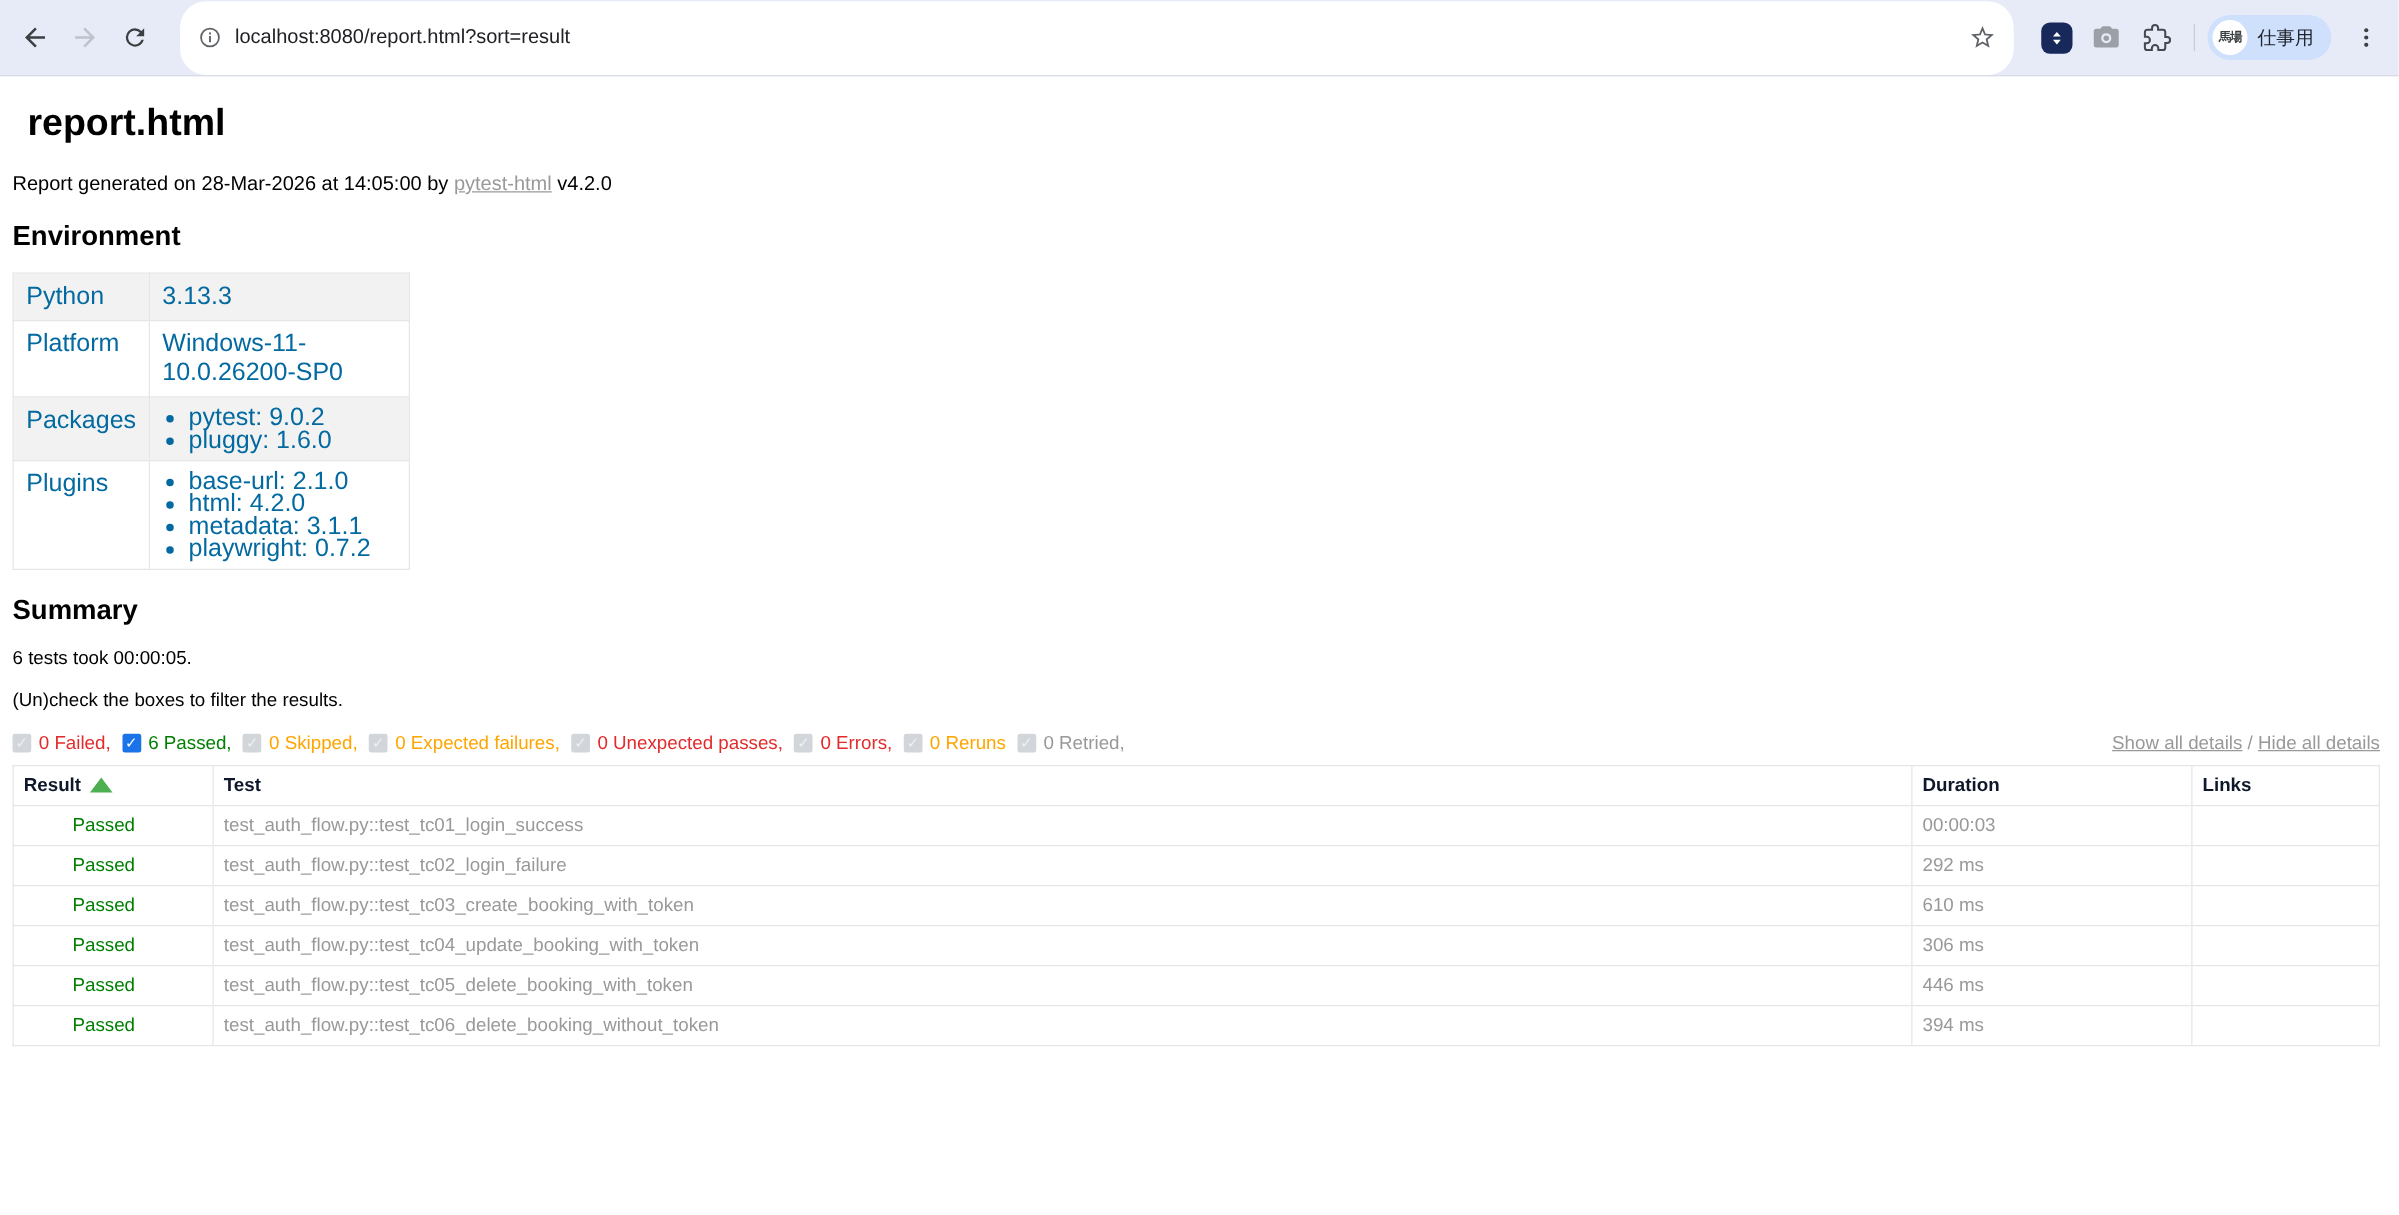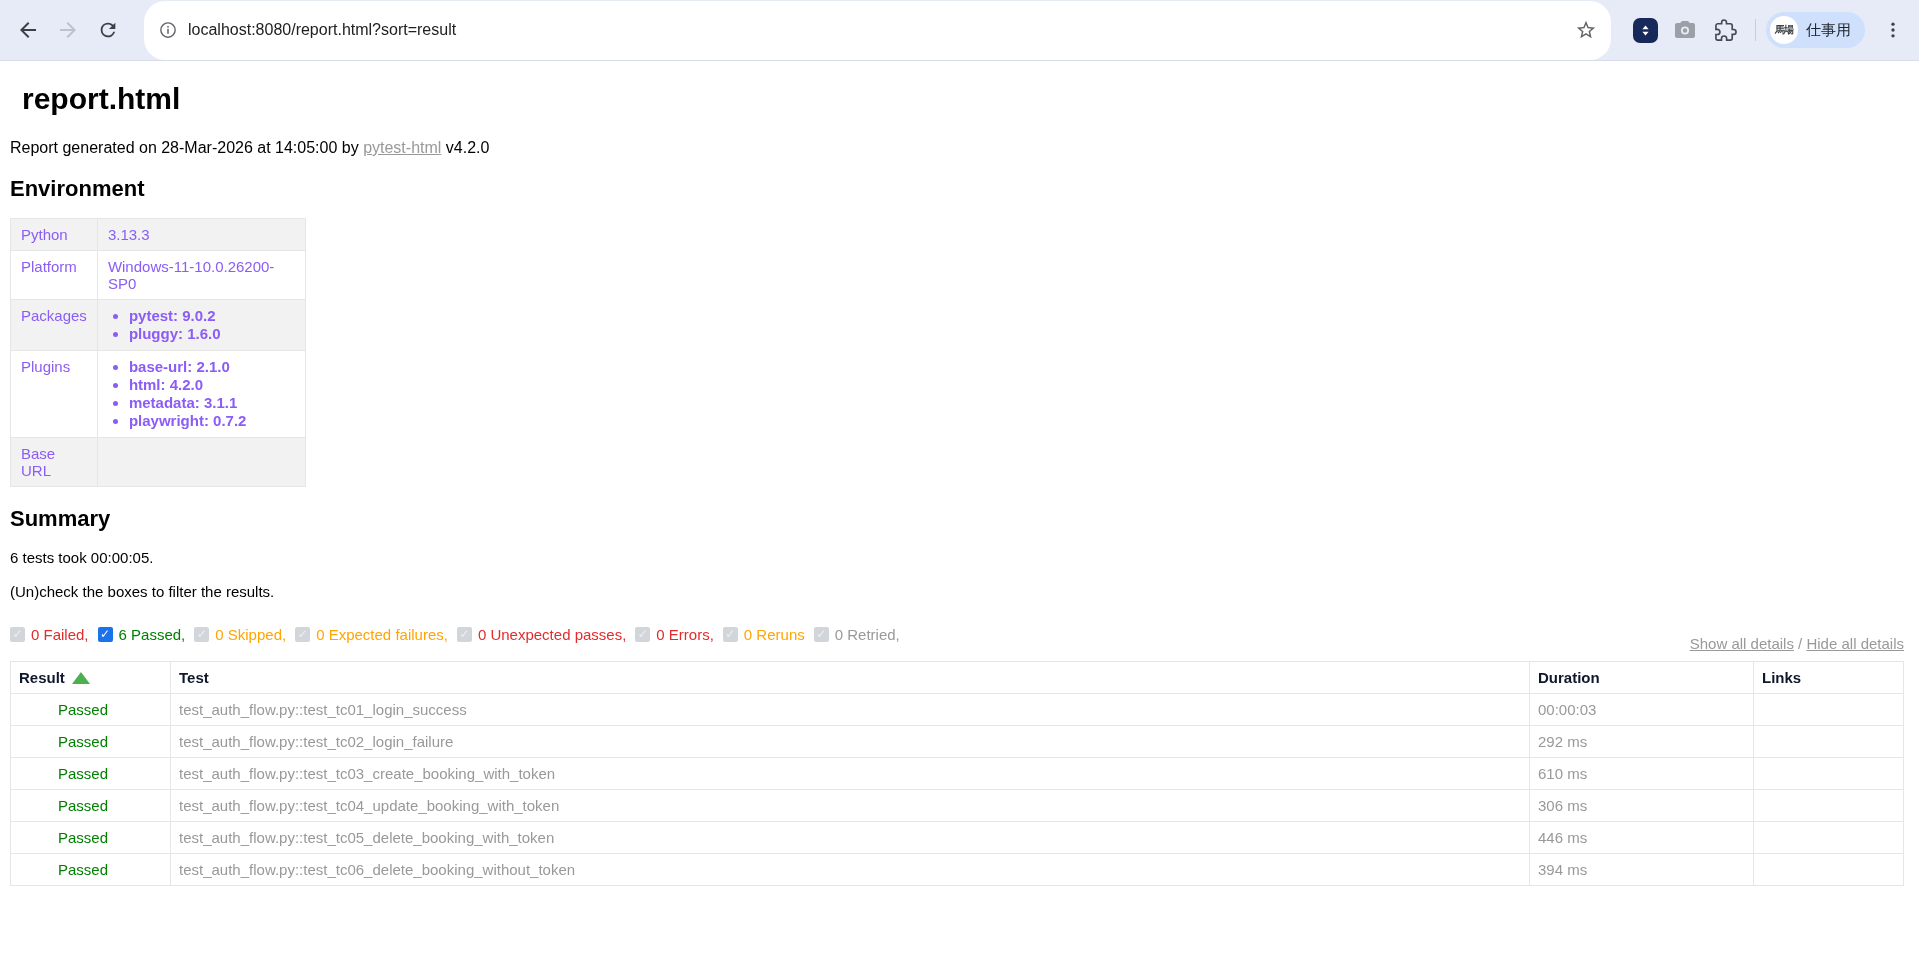--- a/index.html
+++ b/index.html
@@ -38,7 +38,7 @@
   .gen-line a{color:#999;text-decoration:underline;}
   h2{font-size:22px;margin:19px 0 0 0;}
   
-  table.env{border-collapse:collapse;margin-top:16px;font-size:15px;color:#8b5cf6;}
+  table.env{border-collapse:collapse;margin-top:16px;font-size:20px;color:#0369a1;}
   table.env td{border:1px solid #e6e6e6;padding:7px 10px;vertical-align:top;}
   table.env td.k{width:62px;}
   table.env td.v{width:187px;}

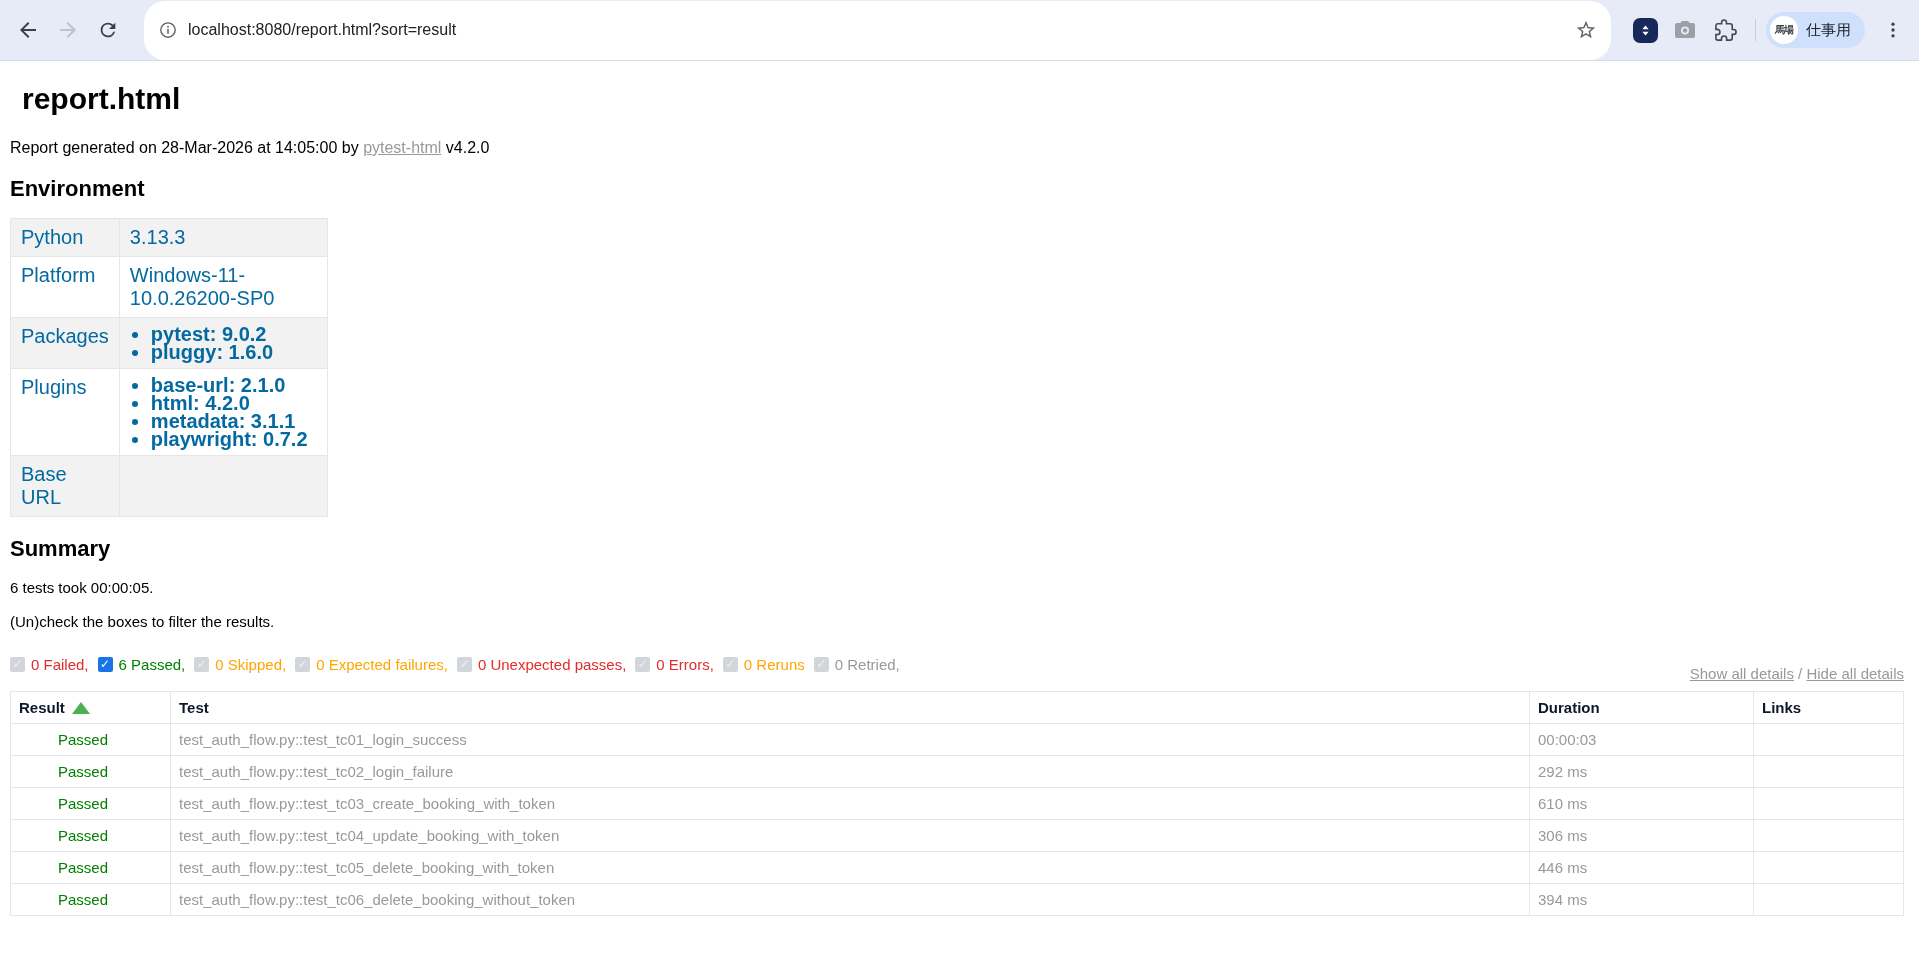--- a/index.html
+++ b/index.html
@@ -43,7 +43,7 @@
   table.env td.k{width:62px;}
   table.env td.v{width:187px;}
   table.env tr.odd{background:#f2f2f2;}
-  table.env ul{margin:0;padding-left:21px;font-weight:bold;}
+  table.env ul{margin:0;padding-left:21px;}
   table.env li{line-height:18px;}
   
   .tests-line,.uncheck-line{font-size:15px;margin:17px 0 0 0;}

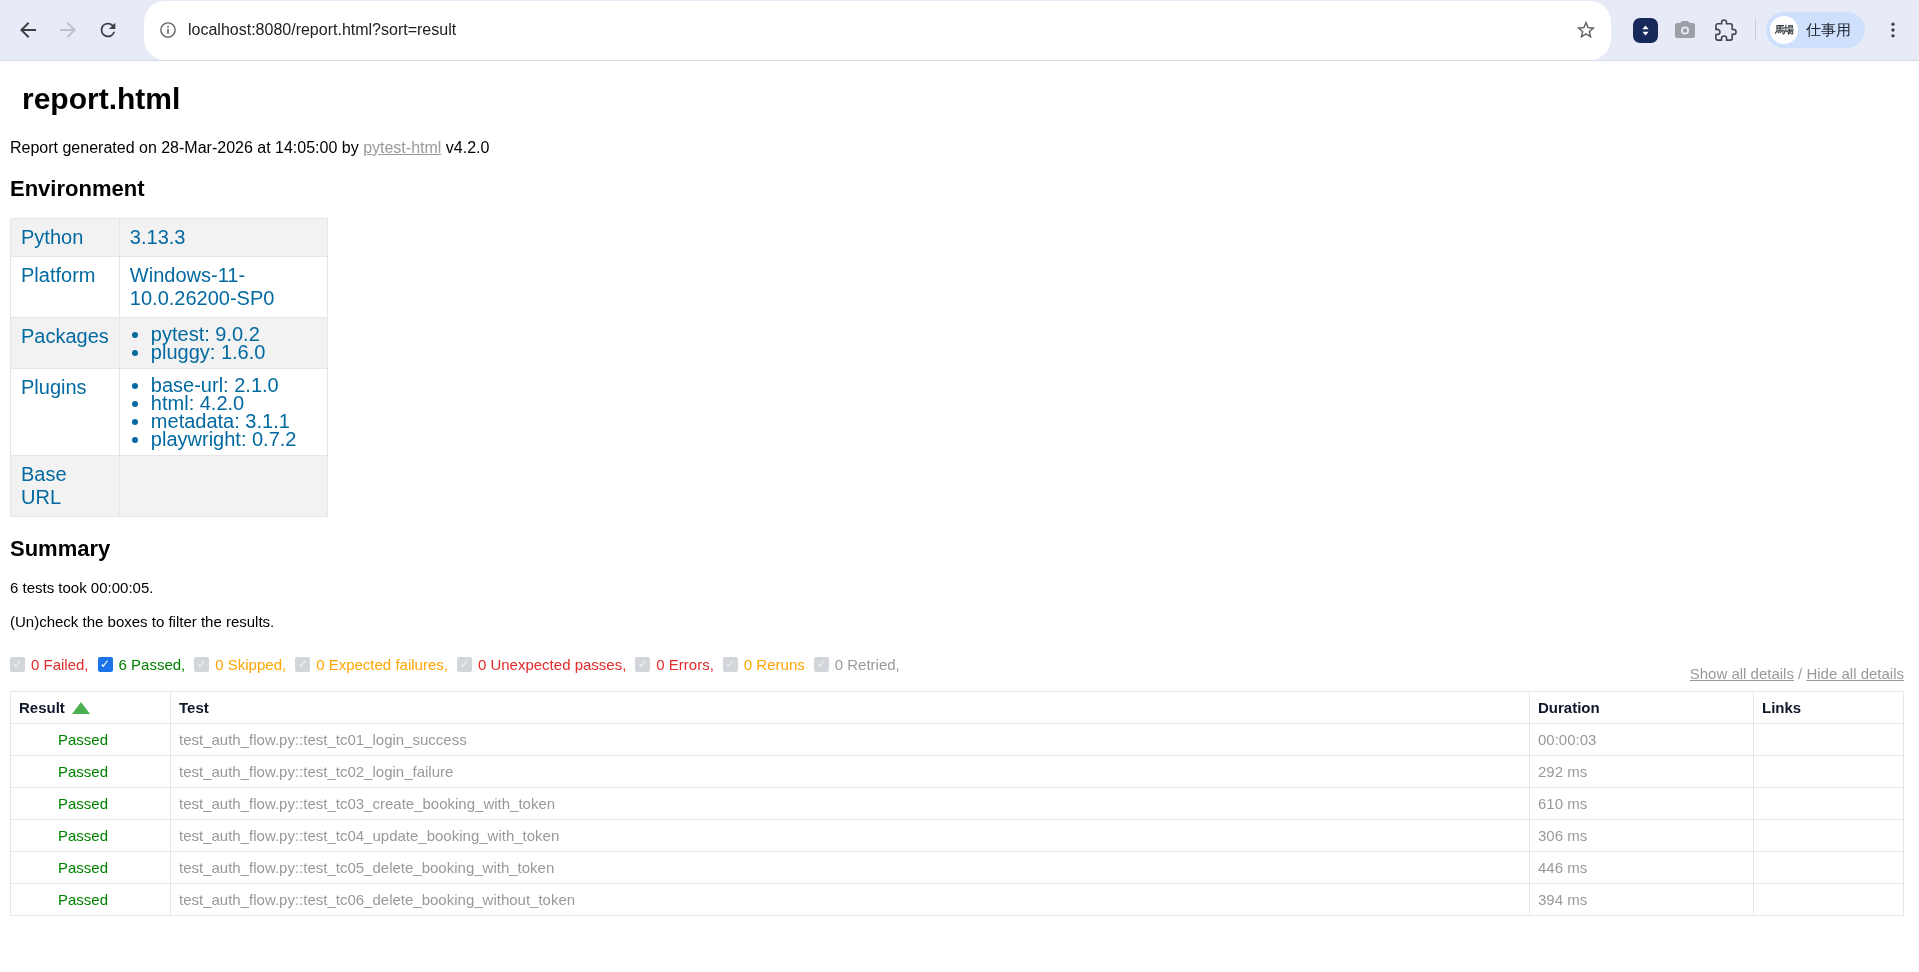--- a/index.html
+++ b/index.html
@@ -180,10 +180,6 @@
         </ul>
       </td>
     </tr>
-    <tr class="odd">
-      <td class="k">Base URL</td>
-      <td class="v"></td>
-    </tr>
   </tbody>
     </table>
 

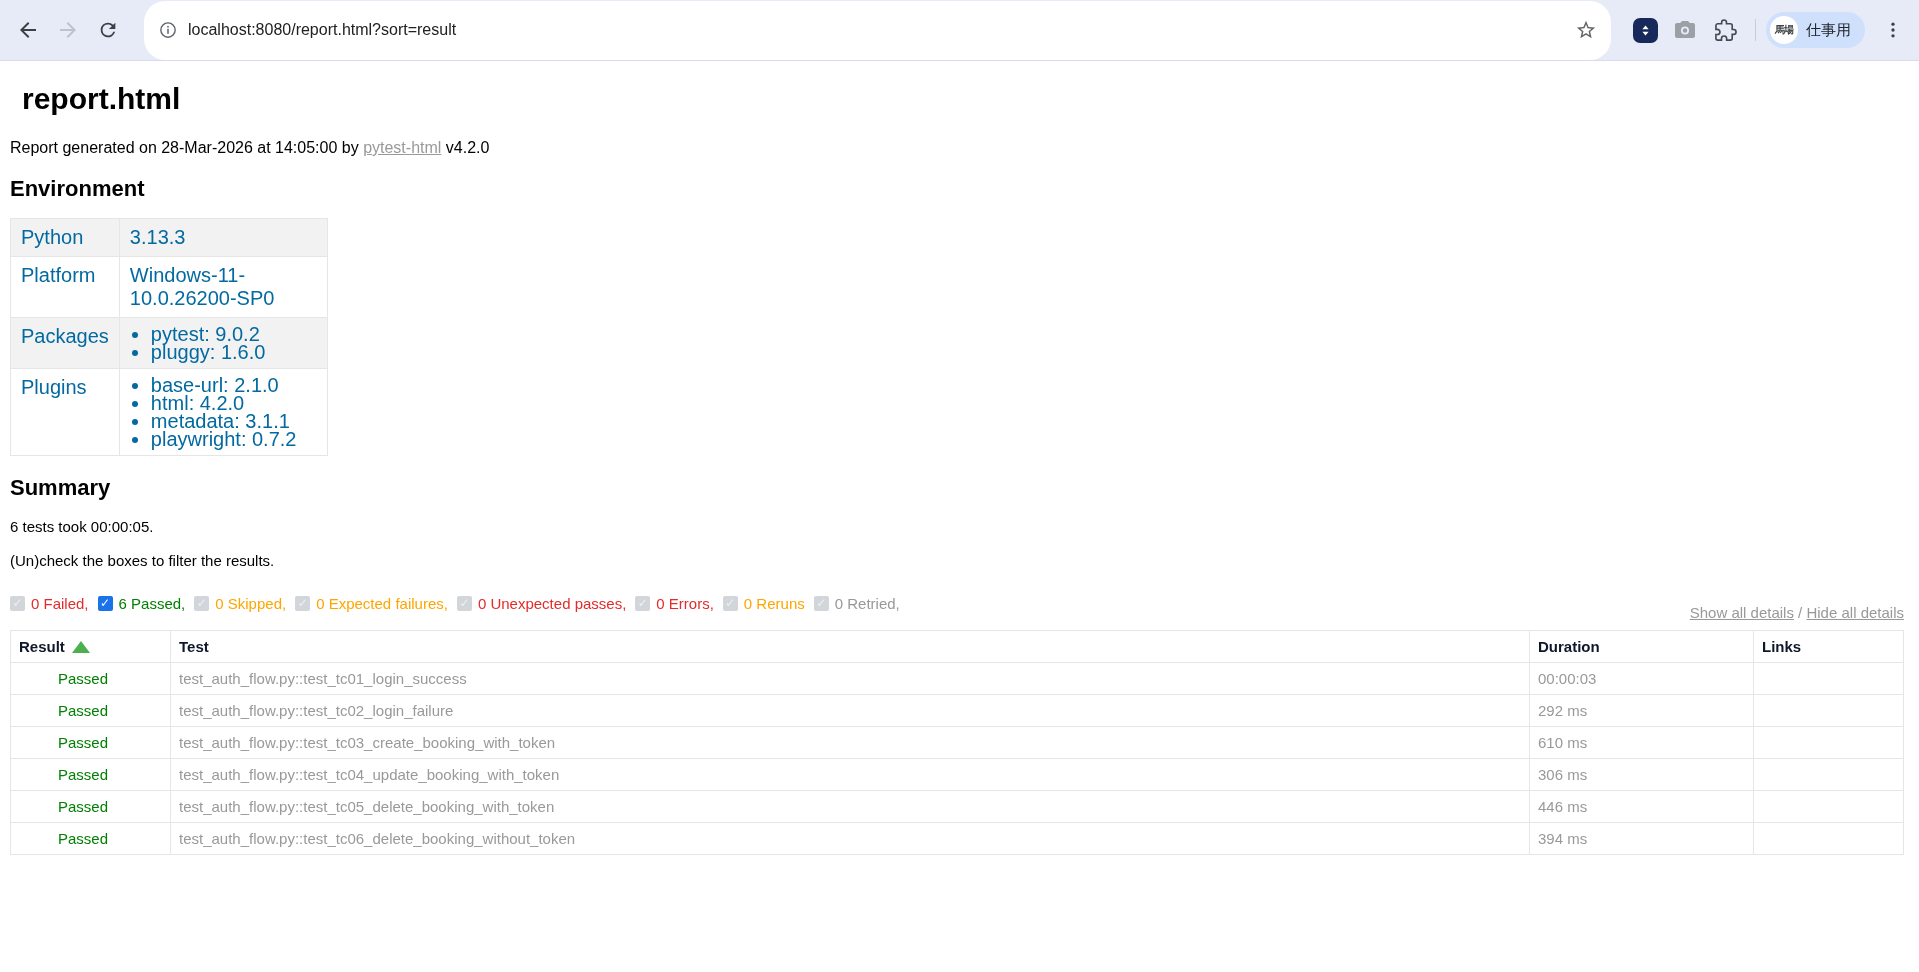--- a/index.html
+++ b/index.html
@@ -59,7 +59,7 @@
   .c-passed{color:#008000;}
   .c-skipped{color:#ffa500;}
   .c-neutral{color:#999;}
-  .detail-links{margin-left:auto;font-size:15px;color:#999;white-space:nowrap;margin-top:18px;}
+  .detail-links{margin-left:auto;font-size:15px;color:#999;white-space:nowrap;}
   .detail-links a{color:#999;text-decoration:underline;}
   
   table.results{border-collapse:collapse;width:100%;margin-top:9px;font-size:15px;table-layout:fixed;}

